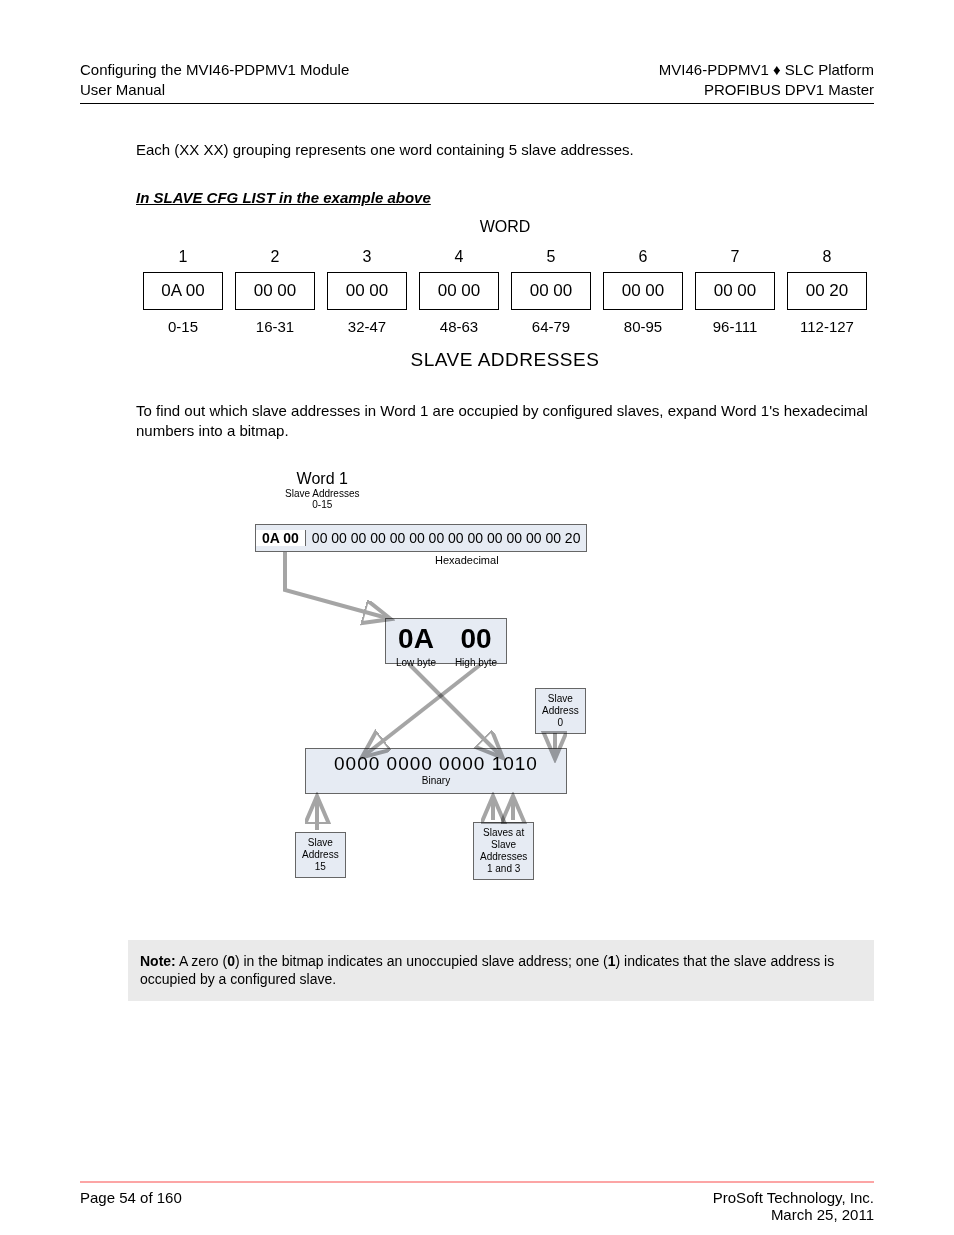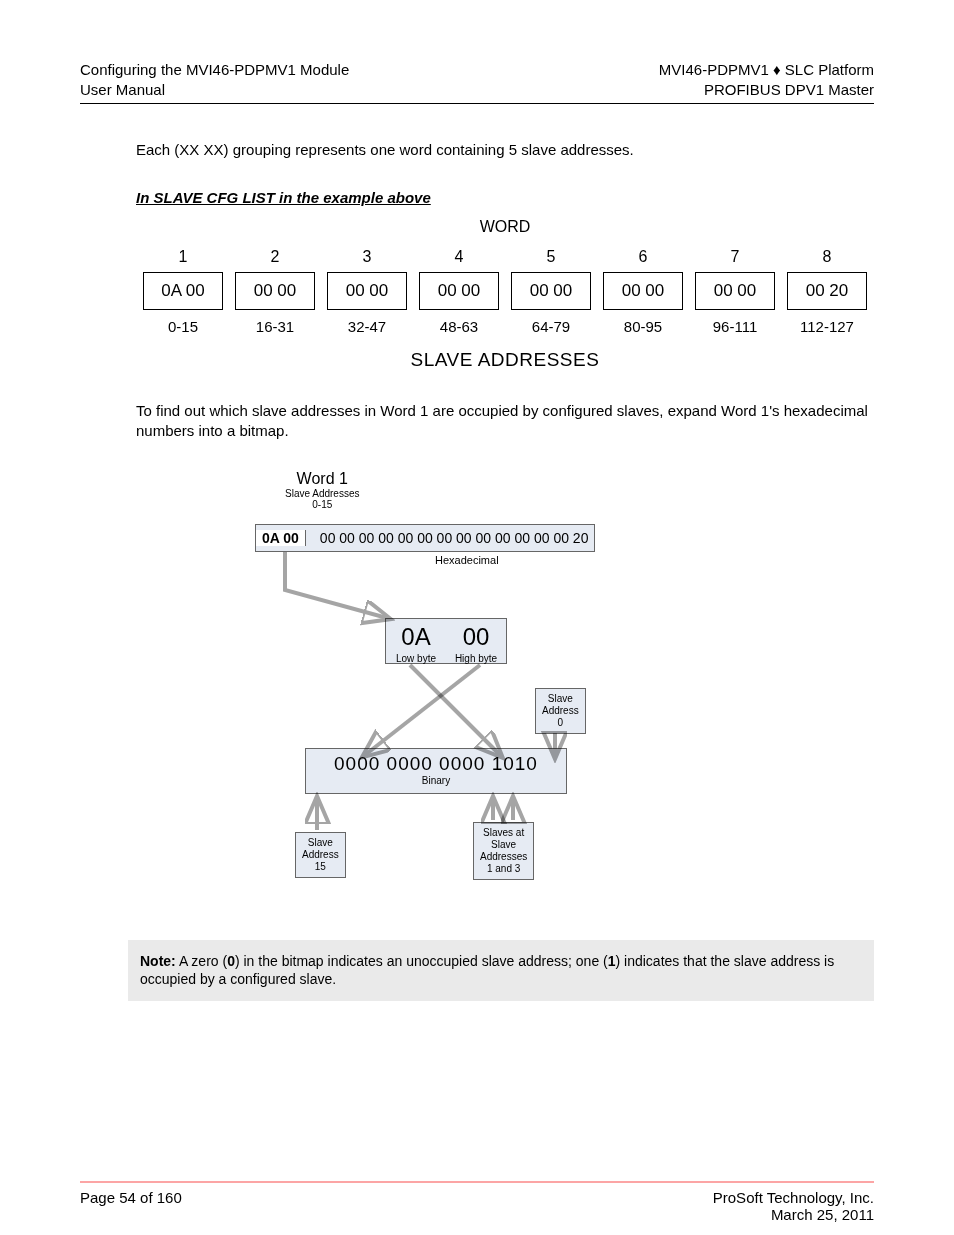--- a/index.html
+++ b/index.html
@@ -60,7 +60,7 @@
     font-weight: bold;
     background: #fff;
   }
-  .d2-hex-rest { padding: 0 6px; margin-left: 8px; }
+  .d2-hex-rest { padding: 0 6px; }
   .d2-hexlabel { position: absolute; left: 180px; top: 84px; font-size: 11px; }
 
   .d2-bytebox {

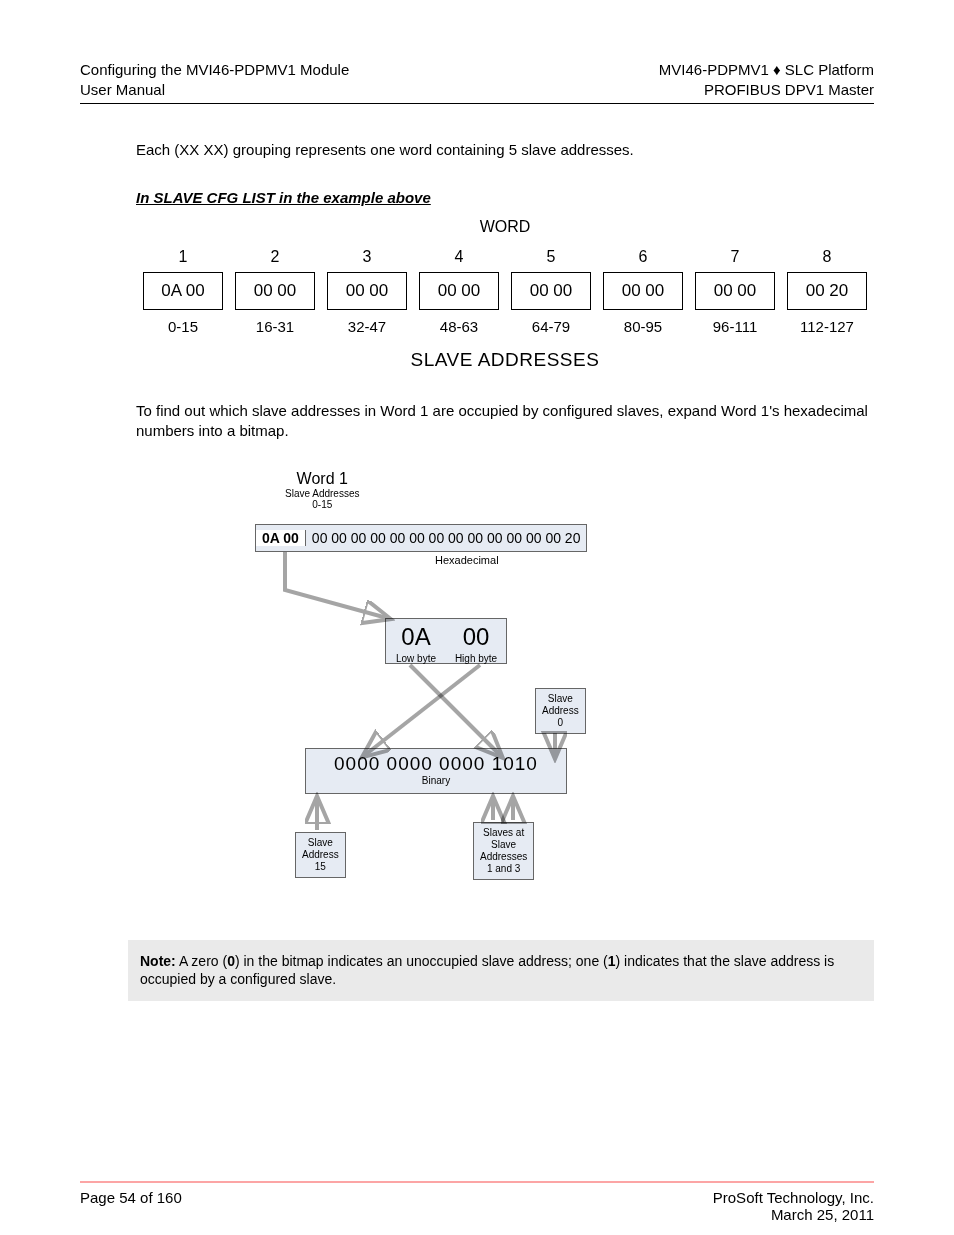--- a/index.html
+++ b/index.html
@@ -70,7 +70,7 @@
     padding-top: 4px;
   }
   .d2-byte { width: 60px; text-align: center; }
-  .d2-byte-val { font-size: 24px; }
+  .d2-byte-val { font-size: 28px; font-weight: bold; }
   .d2-byte-lbl { font-size: 10px; margin-top: 2px; }
 
   .d2-binbox {

